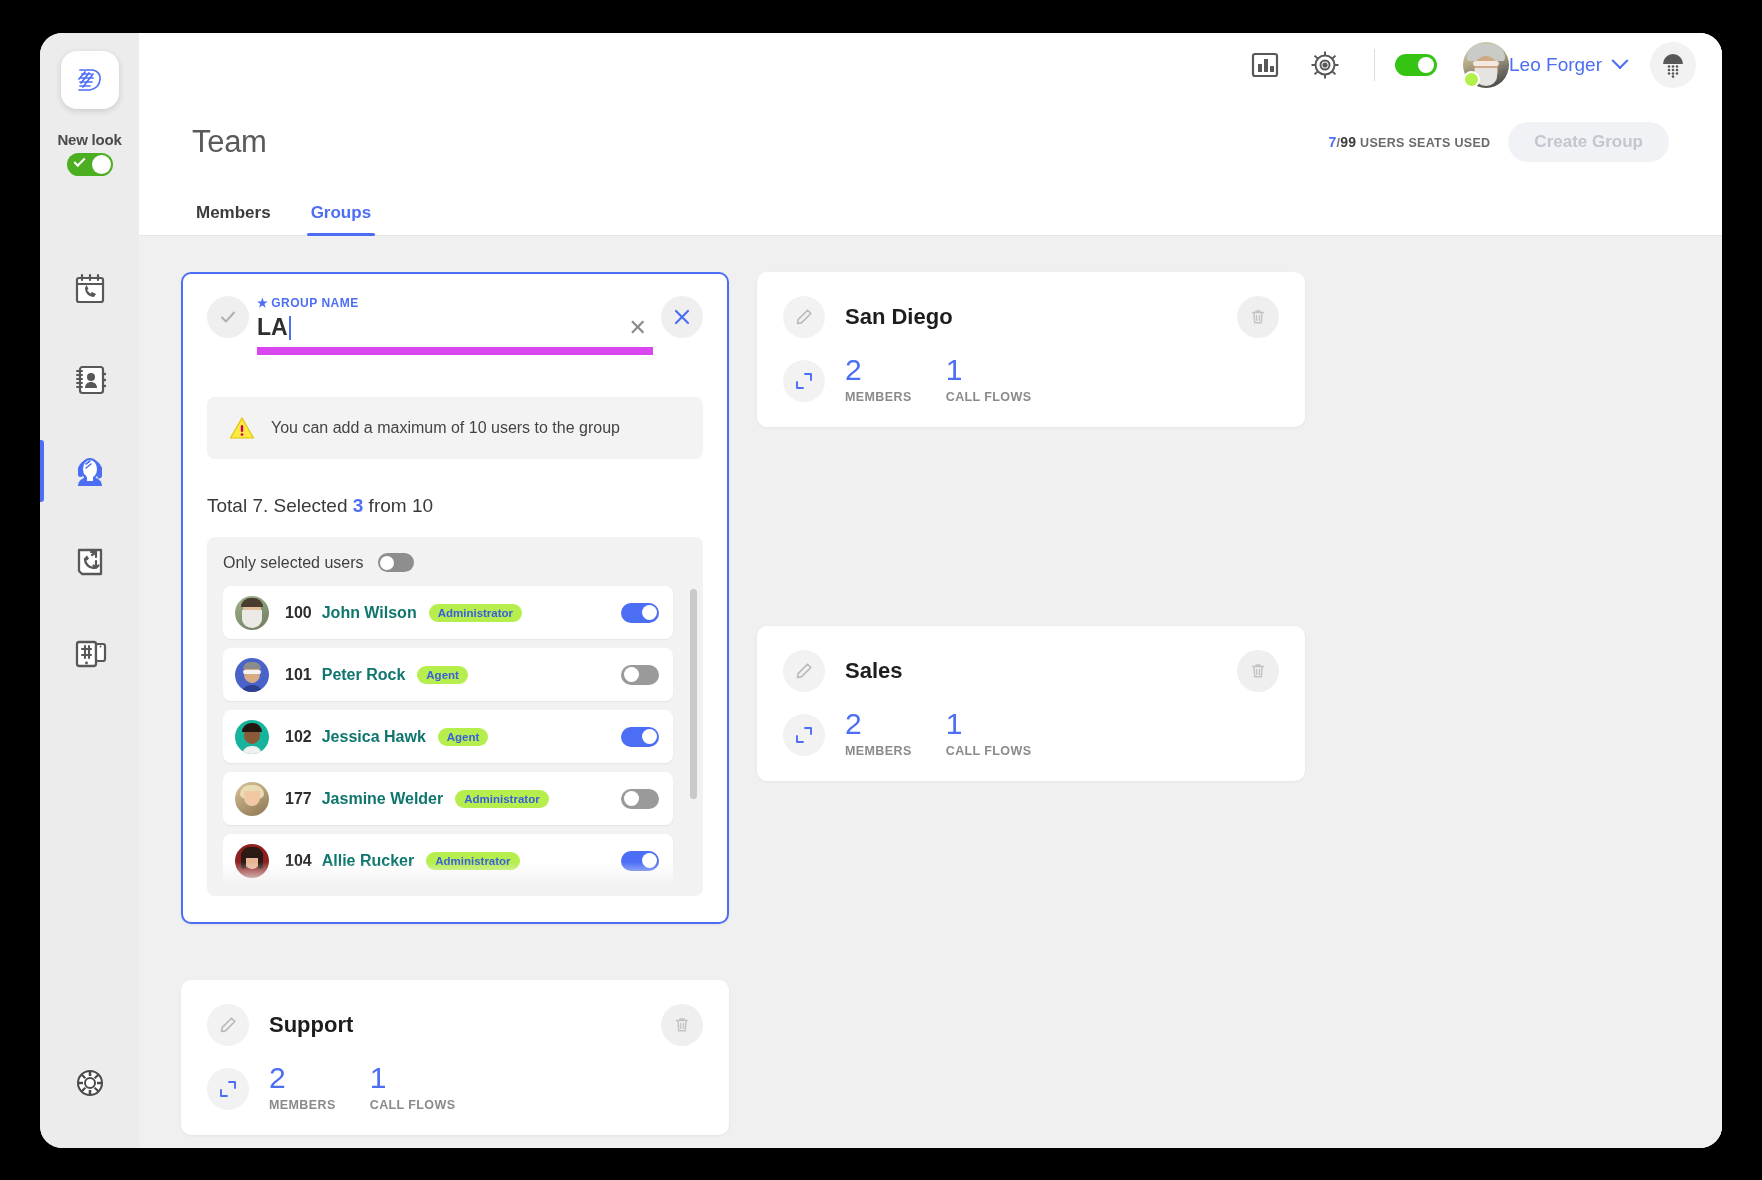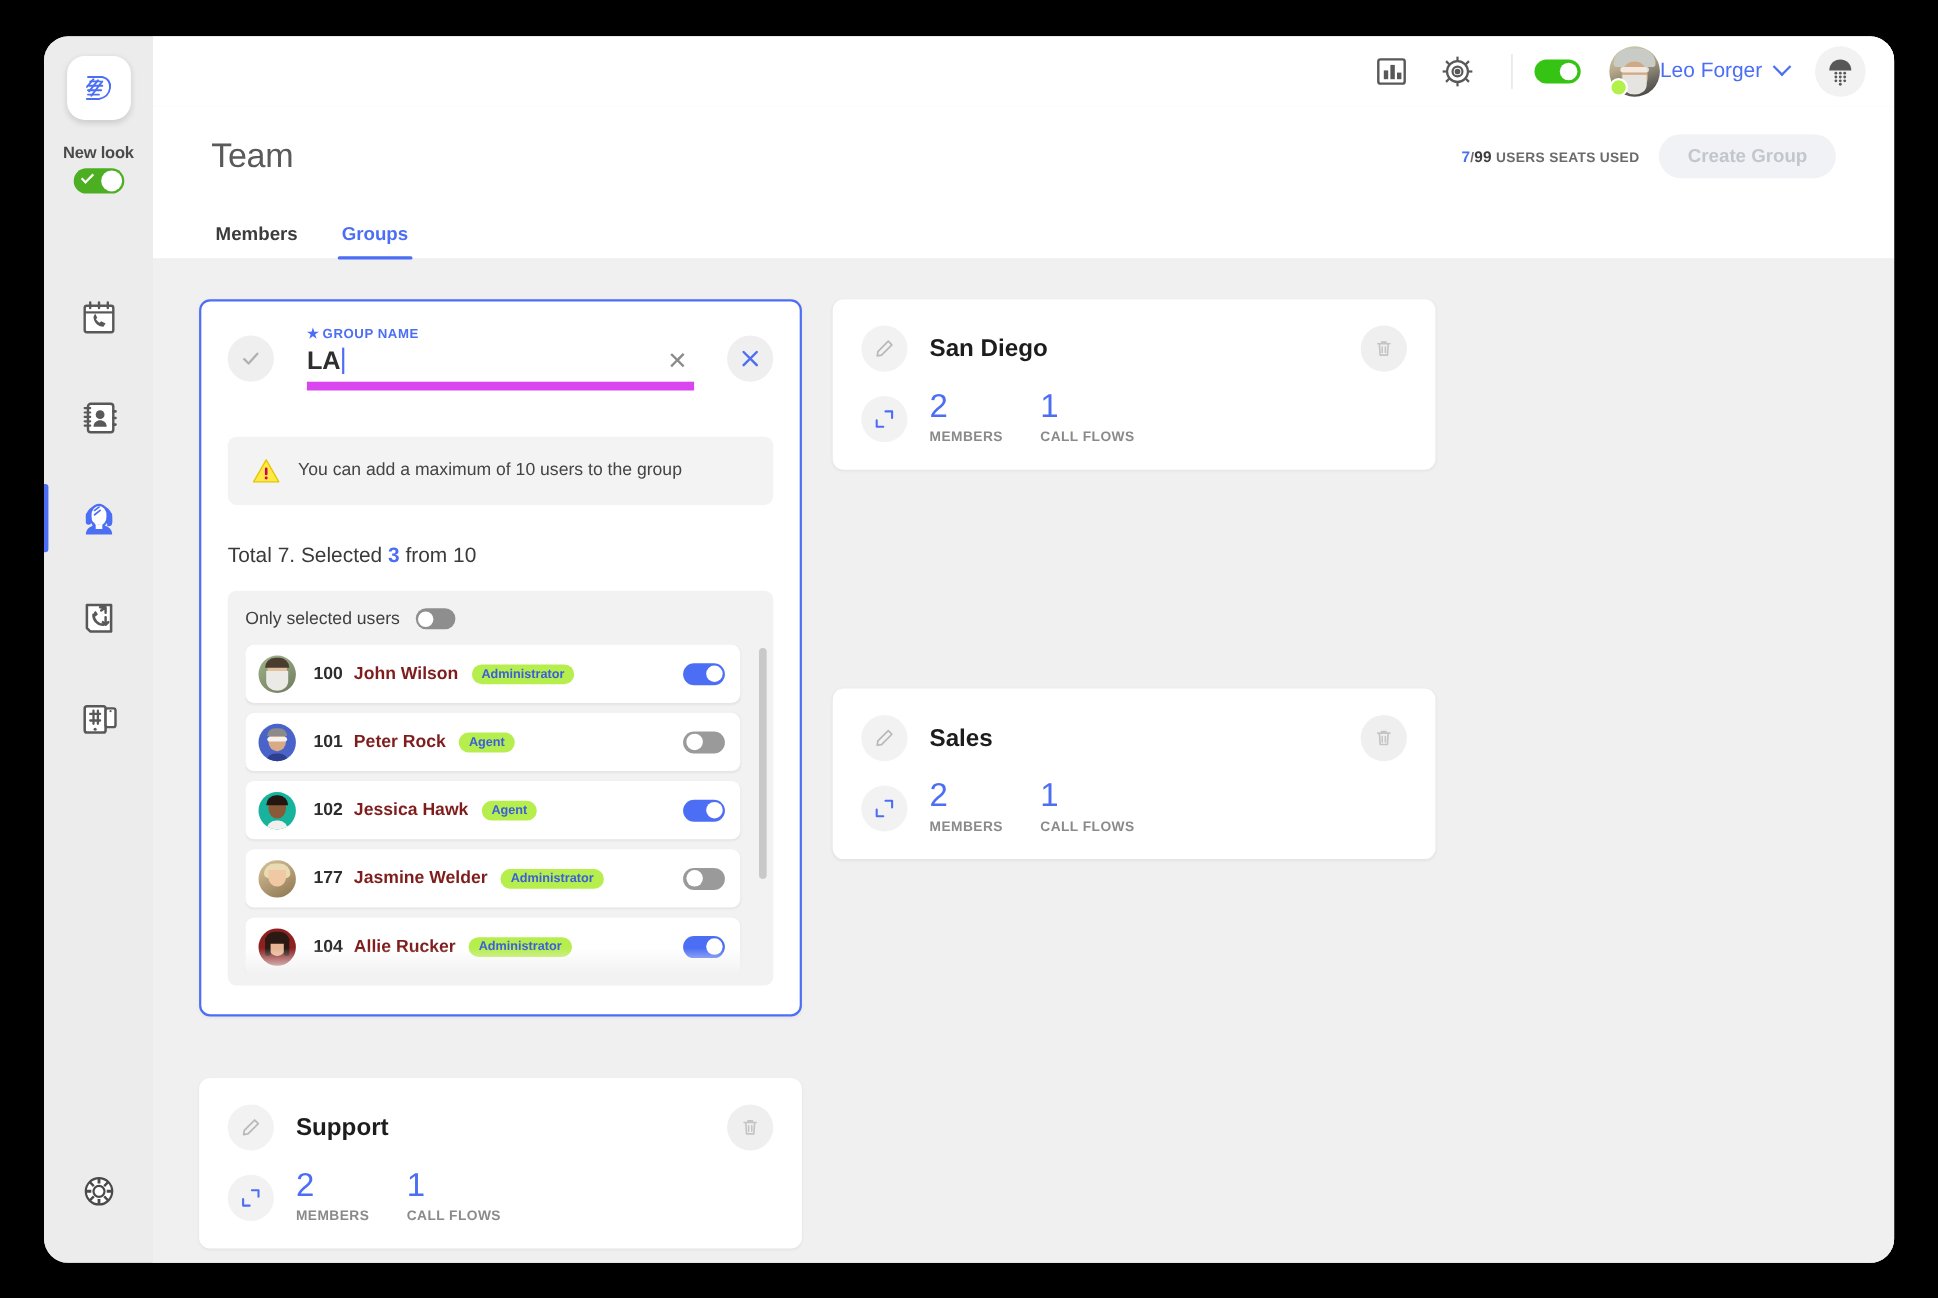--- a/index.html
+++ b/index.html
@@ -195,7 +195,7 @@
     padding: 22px 24px 26px; grid-row: span 2; align-self: start;
     box-shadow: 0 1px 3px rgba(0,0,0,.05);
   }
-  .edit-head { display: flex; align-items: center; gap: 30px; }
+  .edit-head { display: flex; align-items: flex-start; gap: 8px; }
   .circle-btn {
     width: 42px; height: 42px; border-radius: 50%; background: #efefef;
     display: flex; align-items: center; justify-content: center; flex: none;

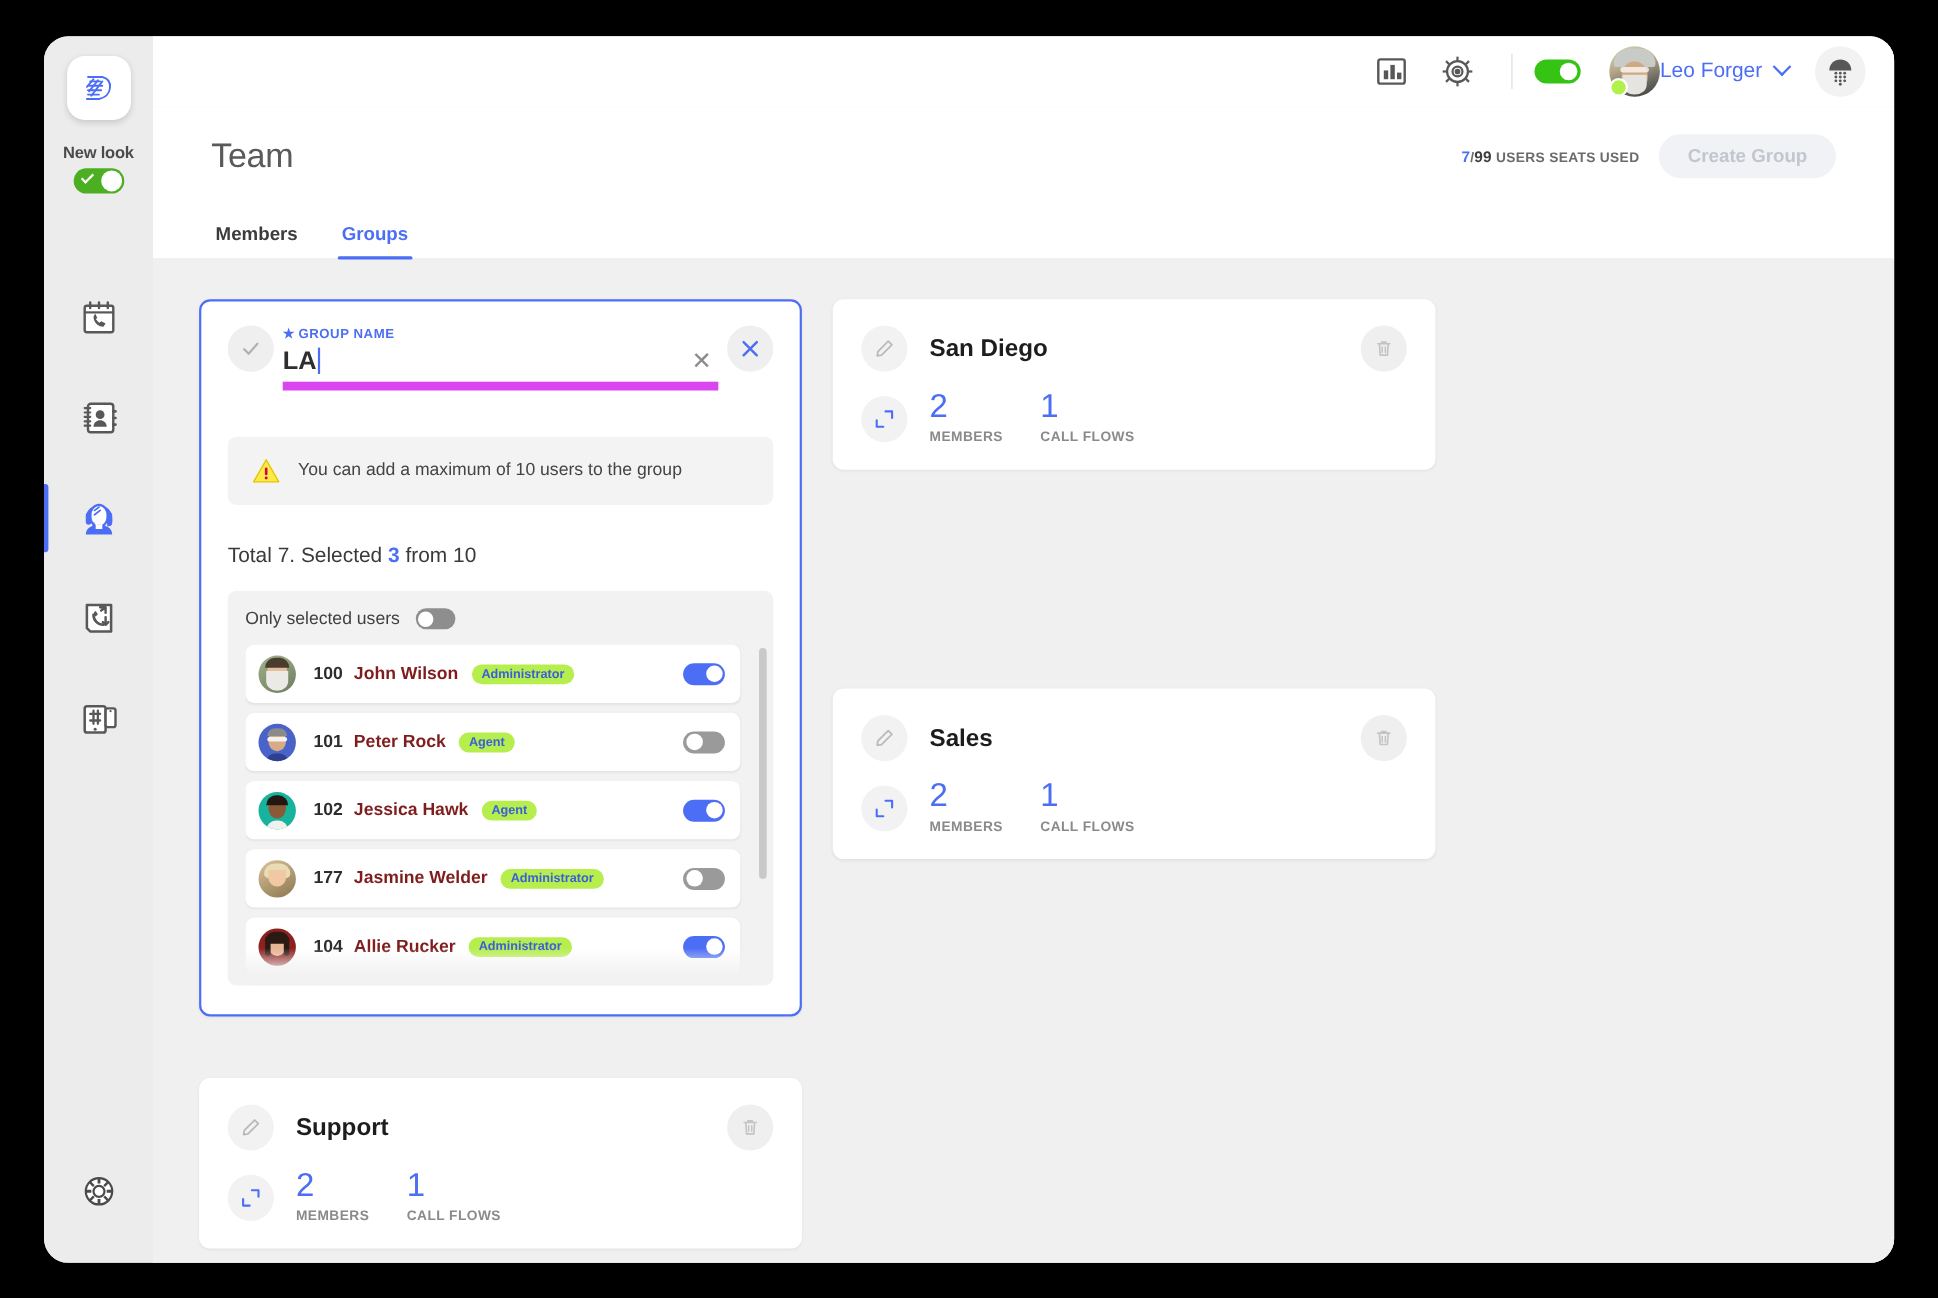--- a/index.html
+++ b/index.html
@@ -257,7 +257,7 @@
     position: relative; overflow: hidden;
   }
   .u-ext { font-size: 16px; font-weight: 700; color: #2d2d2d; margin-left: 16px; }
-  .u-name { font-size: 16px; font-weight: 700; color: #7f1d1d; margin-left: 10px; white-space: nowrap;}
+  .u-name { font-size: 16px; font-weight: 700; color: #0f766e; margin-left: 10px; white-space: nowrap;}
   .role {
     margin-left: 12px; background: #b6ee4e; color: #3a5fd9;
     font-size: 11.5px; font-weight: 700; padding: 3px 9px; border-radius: 9px;

